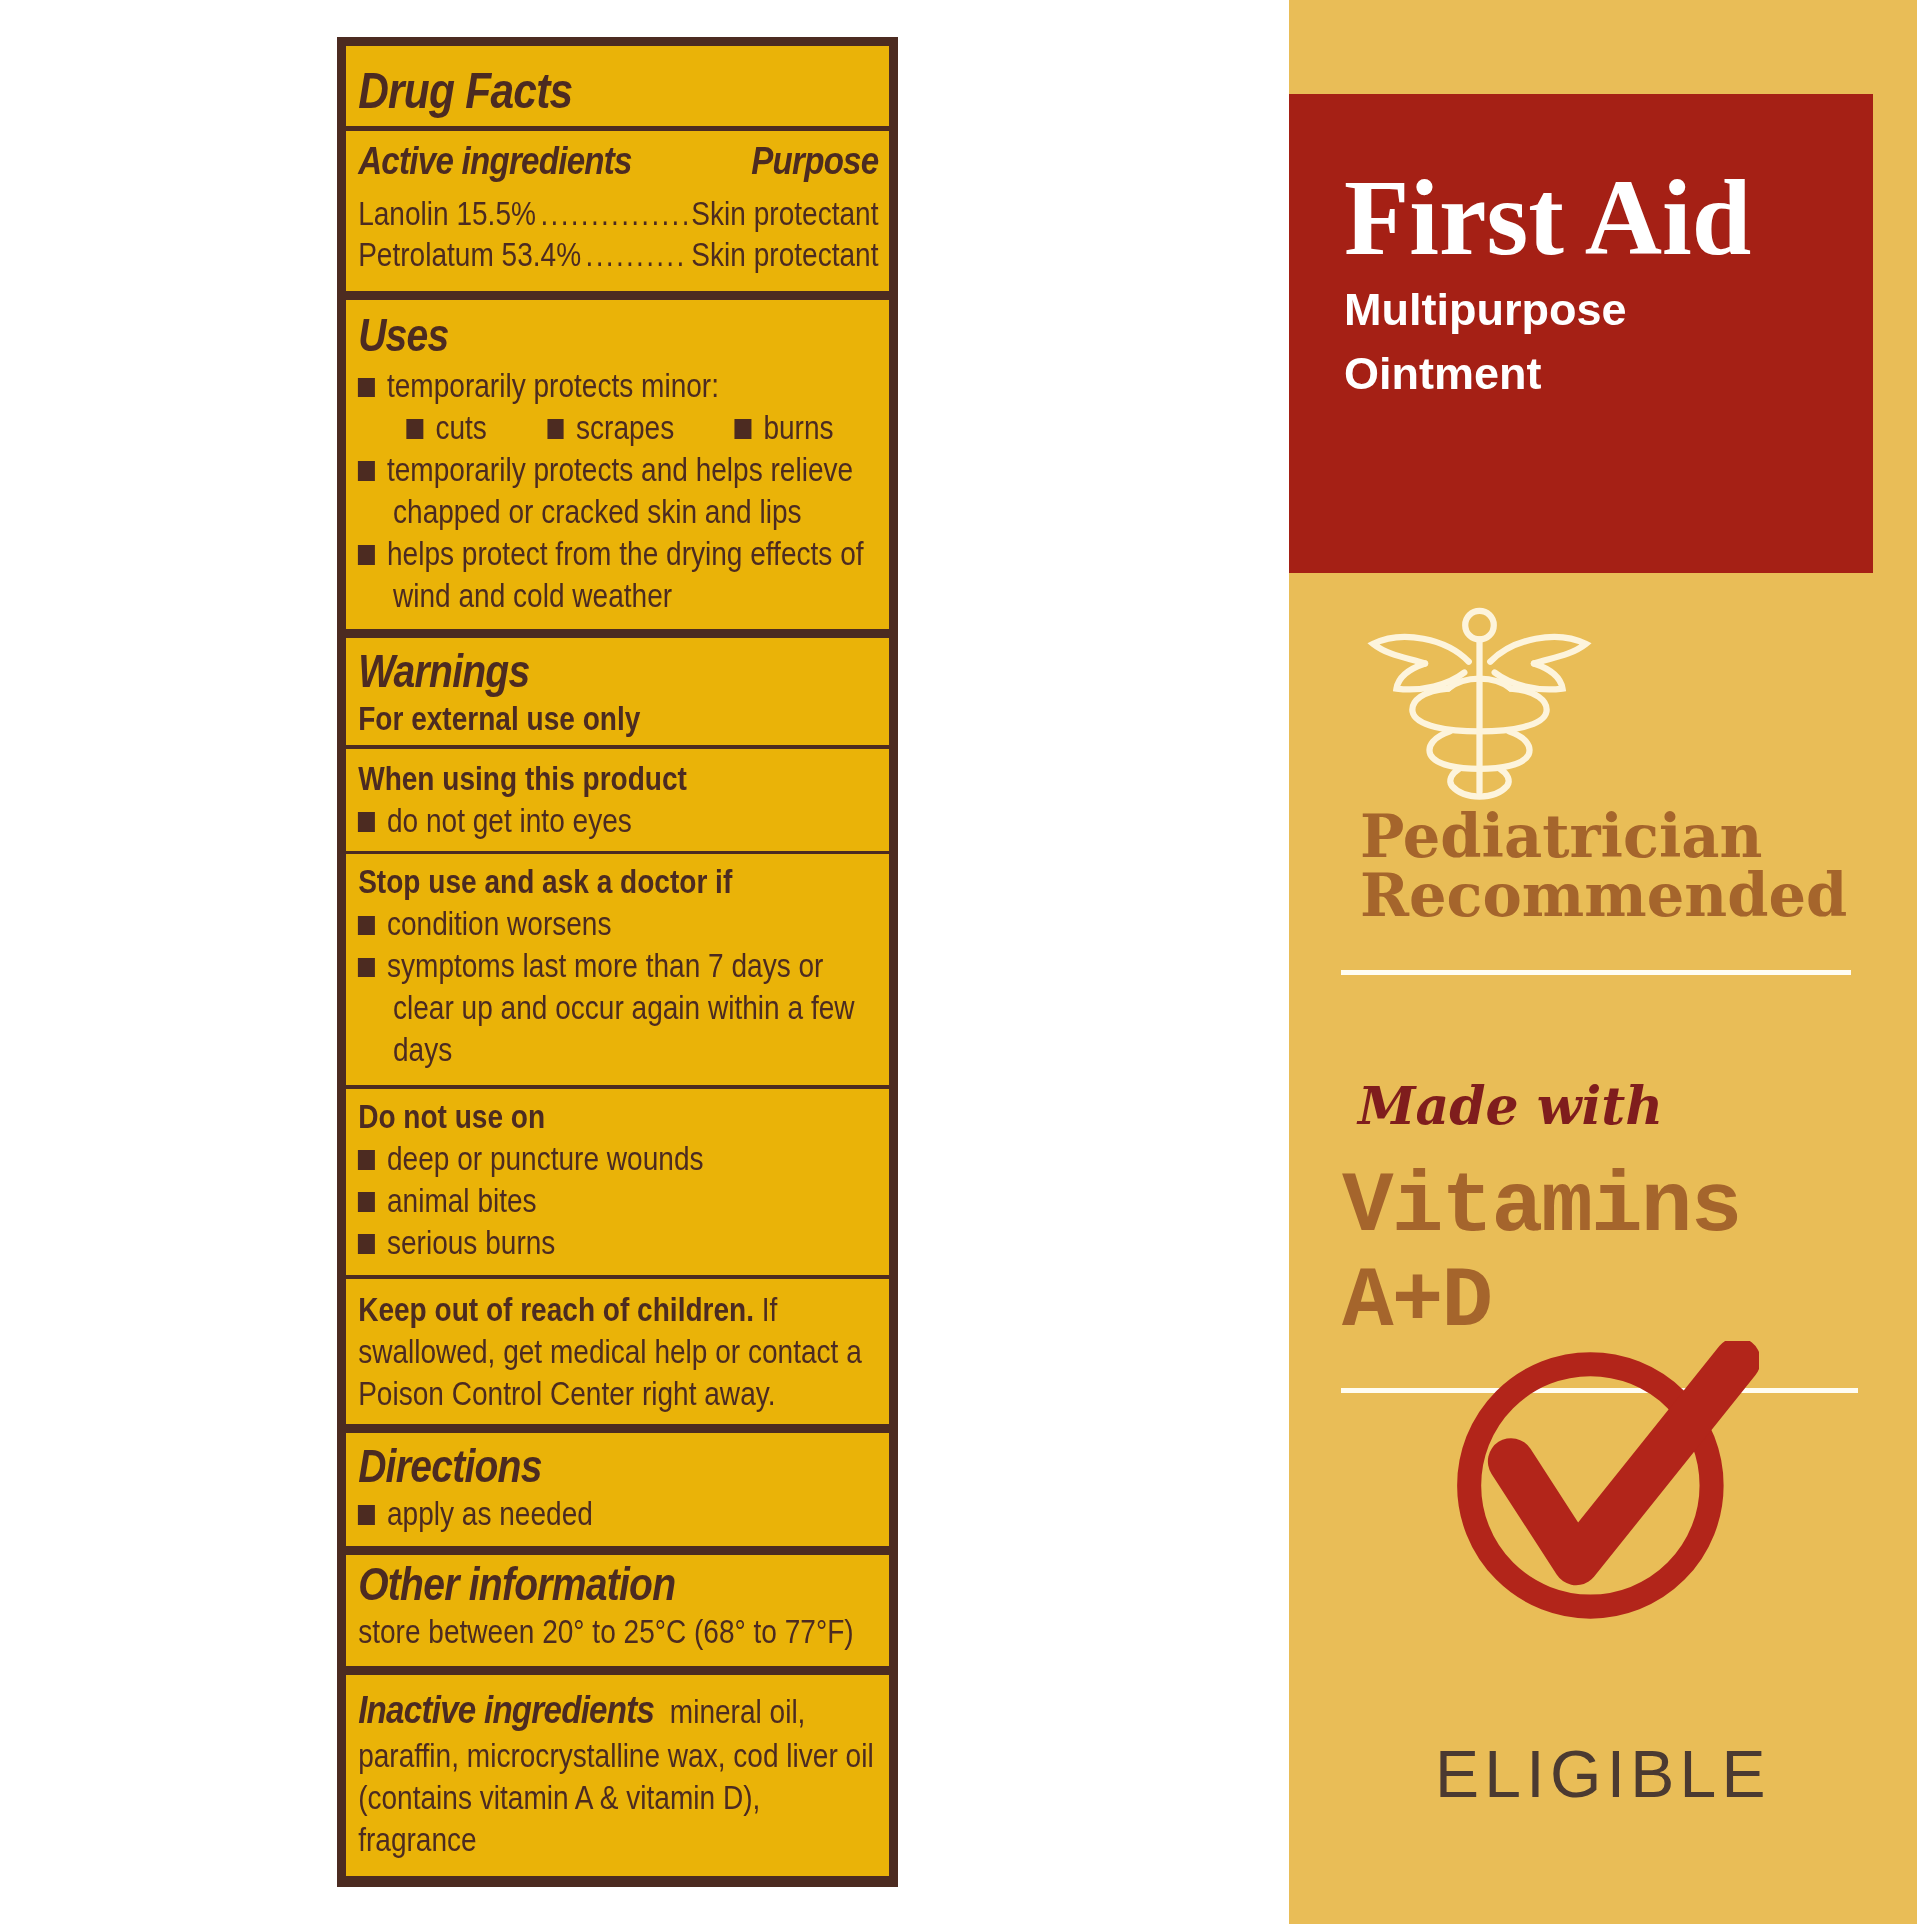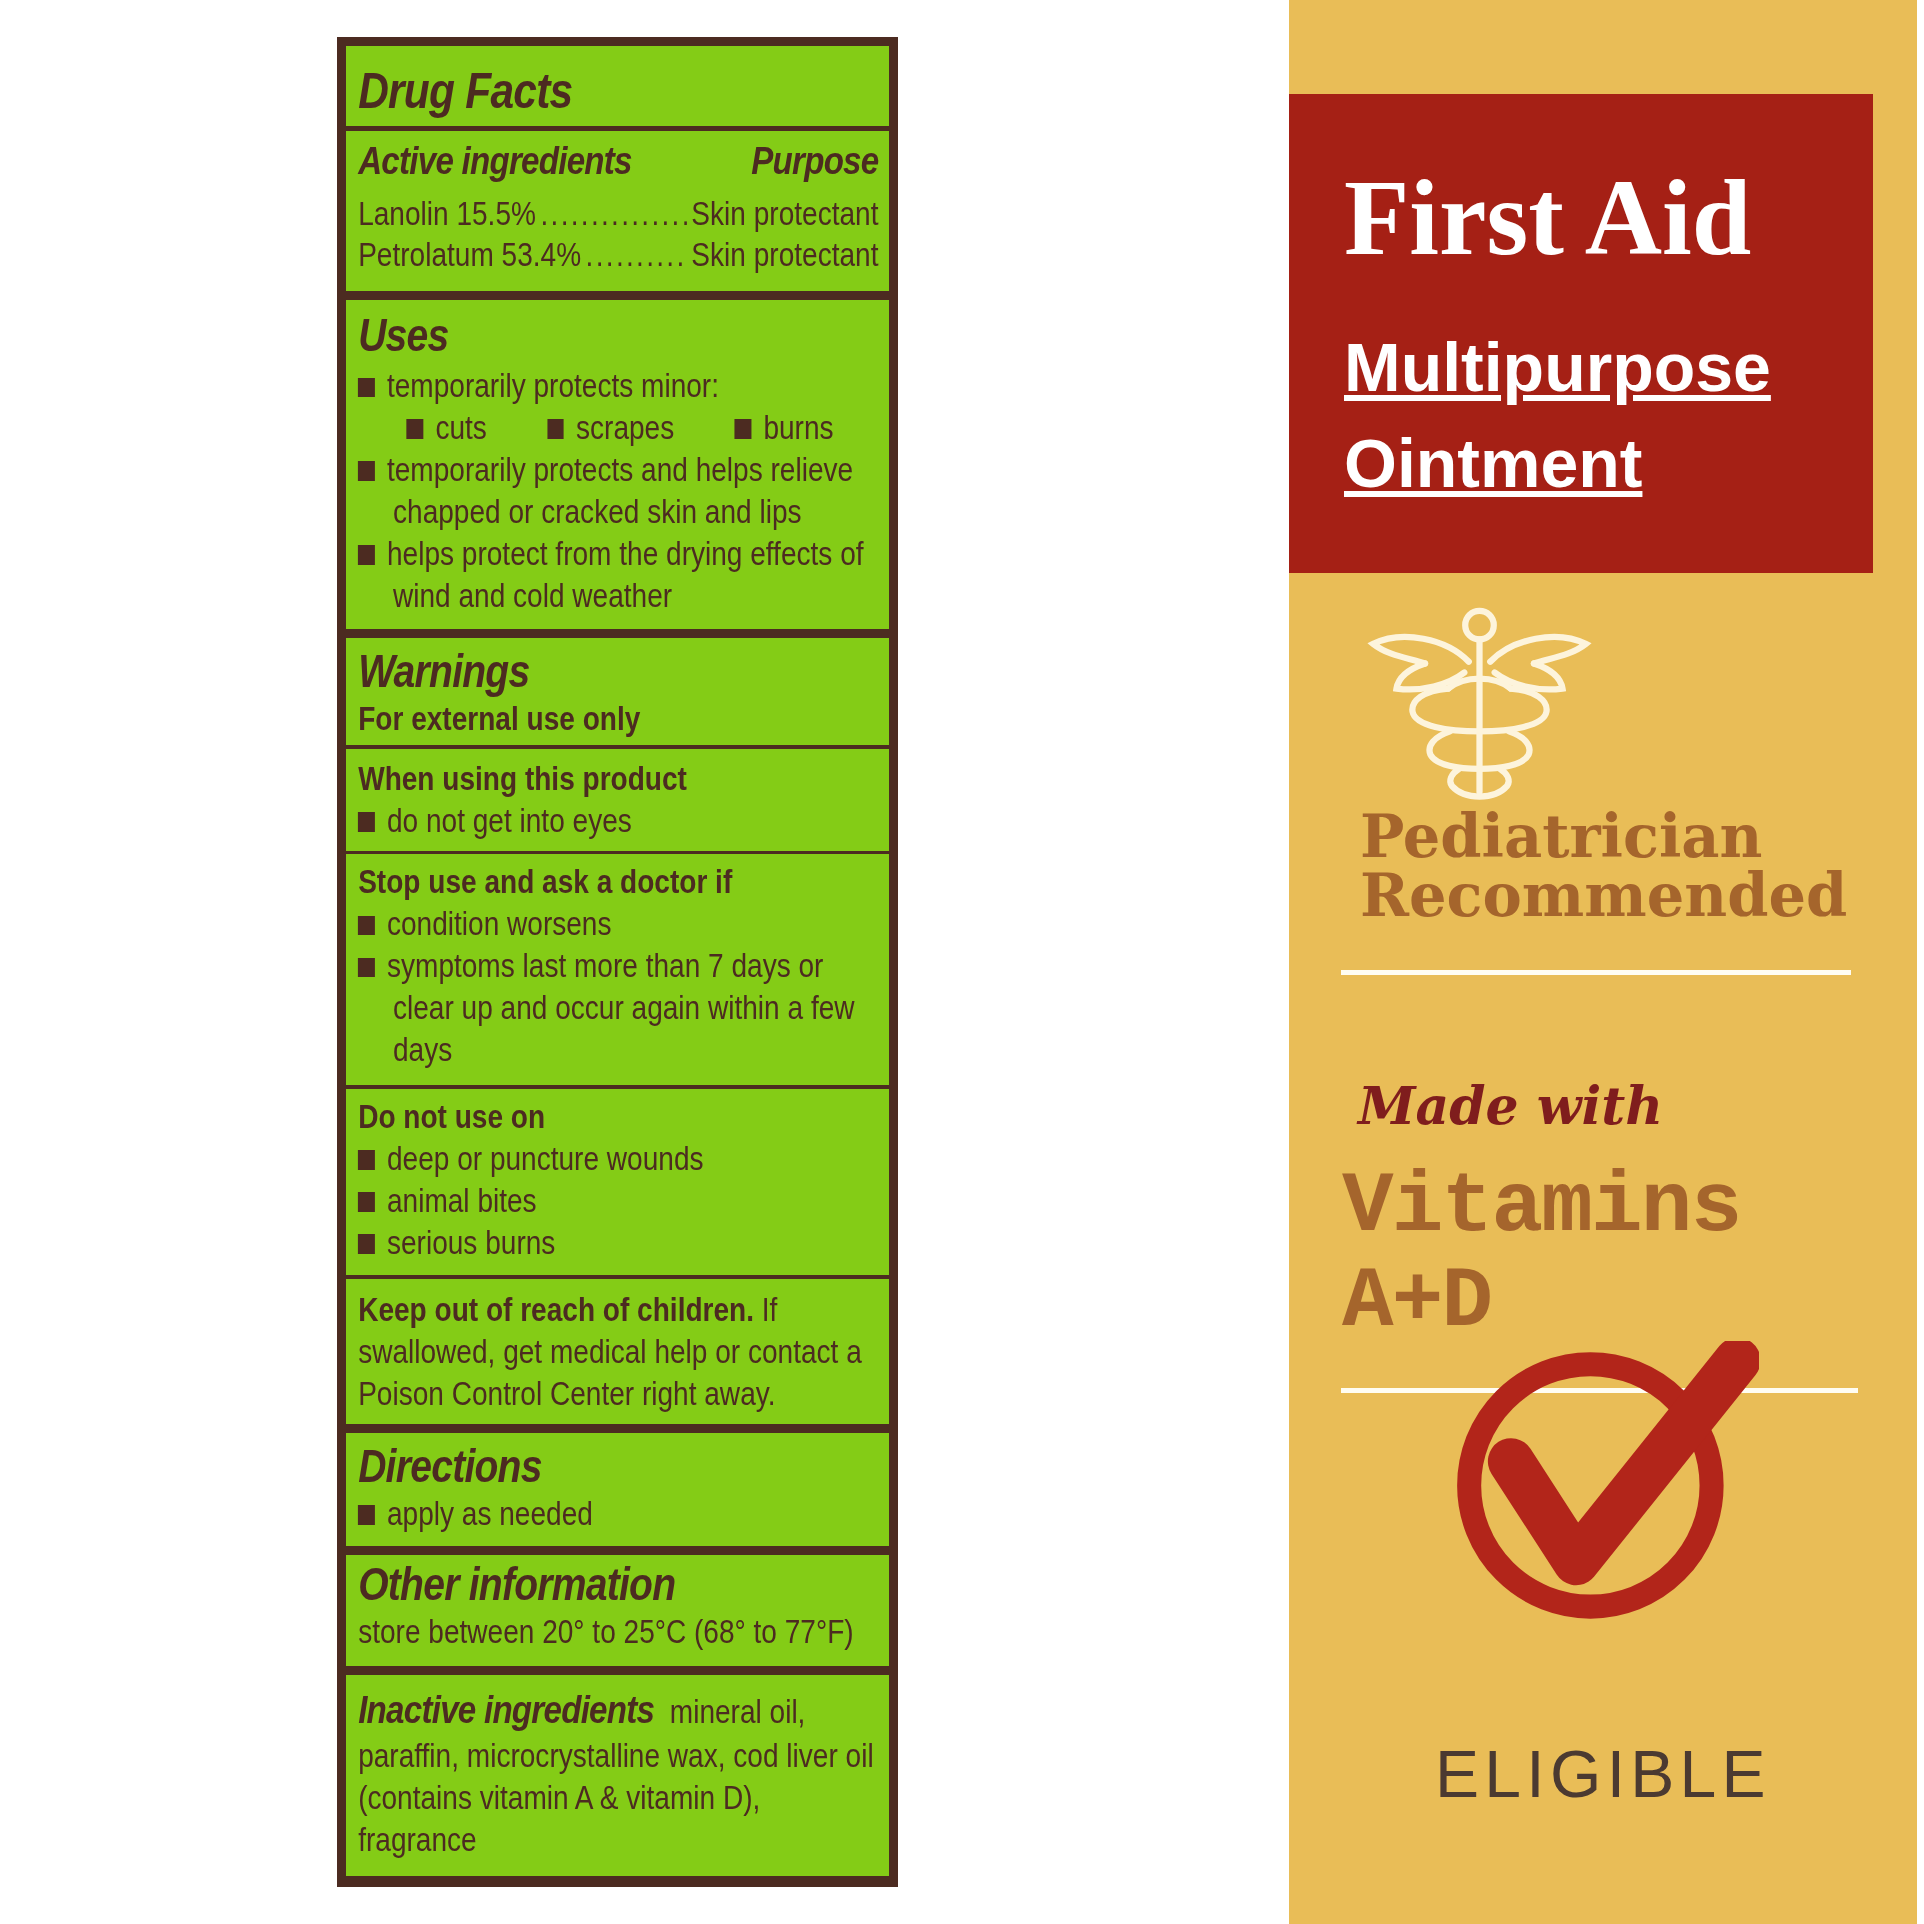--- a/index.html
+++ b/index.html
@@ -8,7 +8,7 @@
 
   
   .df-box{position:absolute;left:337px;top:37px;width:561px;height:1850px;
-          border:9px solid #4c2b21;box-sizing:border-box;background:#84cc16;overflow:hidden;}
+          border:9px solid #4c2b21;box-sizing:border-box;background:#eab308;overflow:hidden;}
   .df-inner{width:118%;transform:scaleX(0.85);transform-origin:0 0;
             padding:0 14.3px;box-sizing:border-box;font-size:33px;line-height:1.27;}
   .df-title{font-size:50px;font-weight:bold;font-style:italic;line-height:1.1;letter-spacing:-0.9px;}

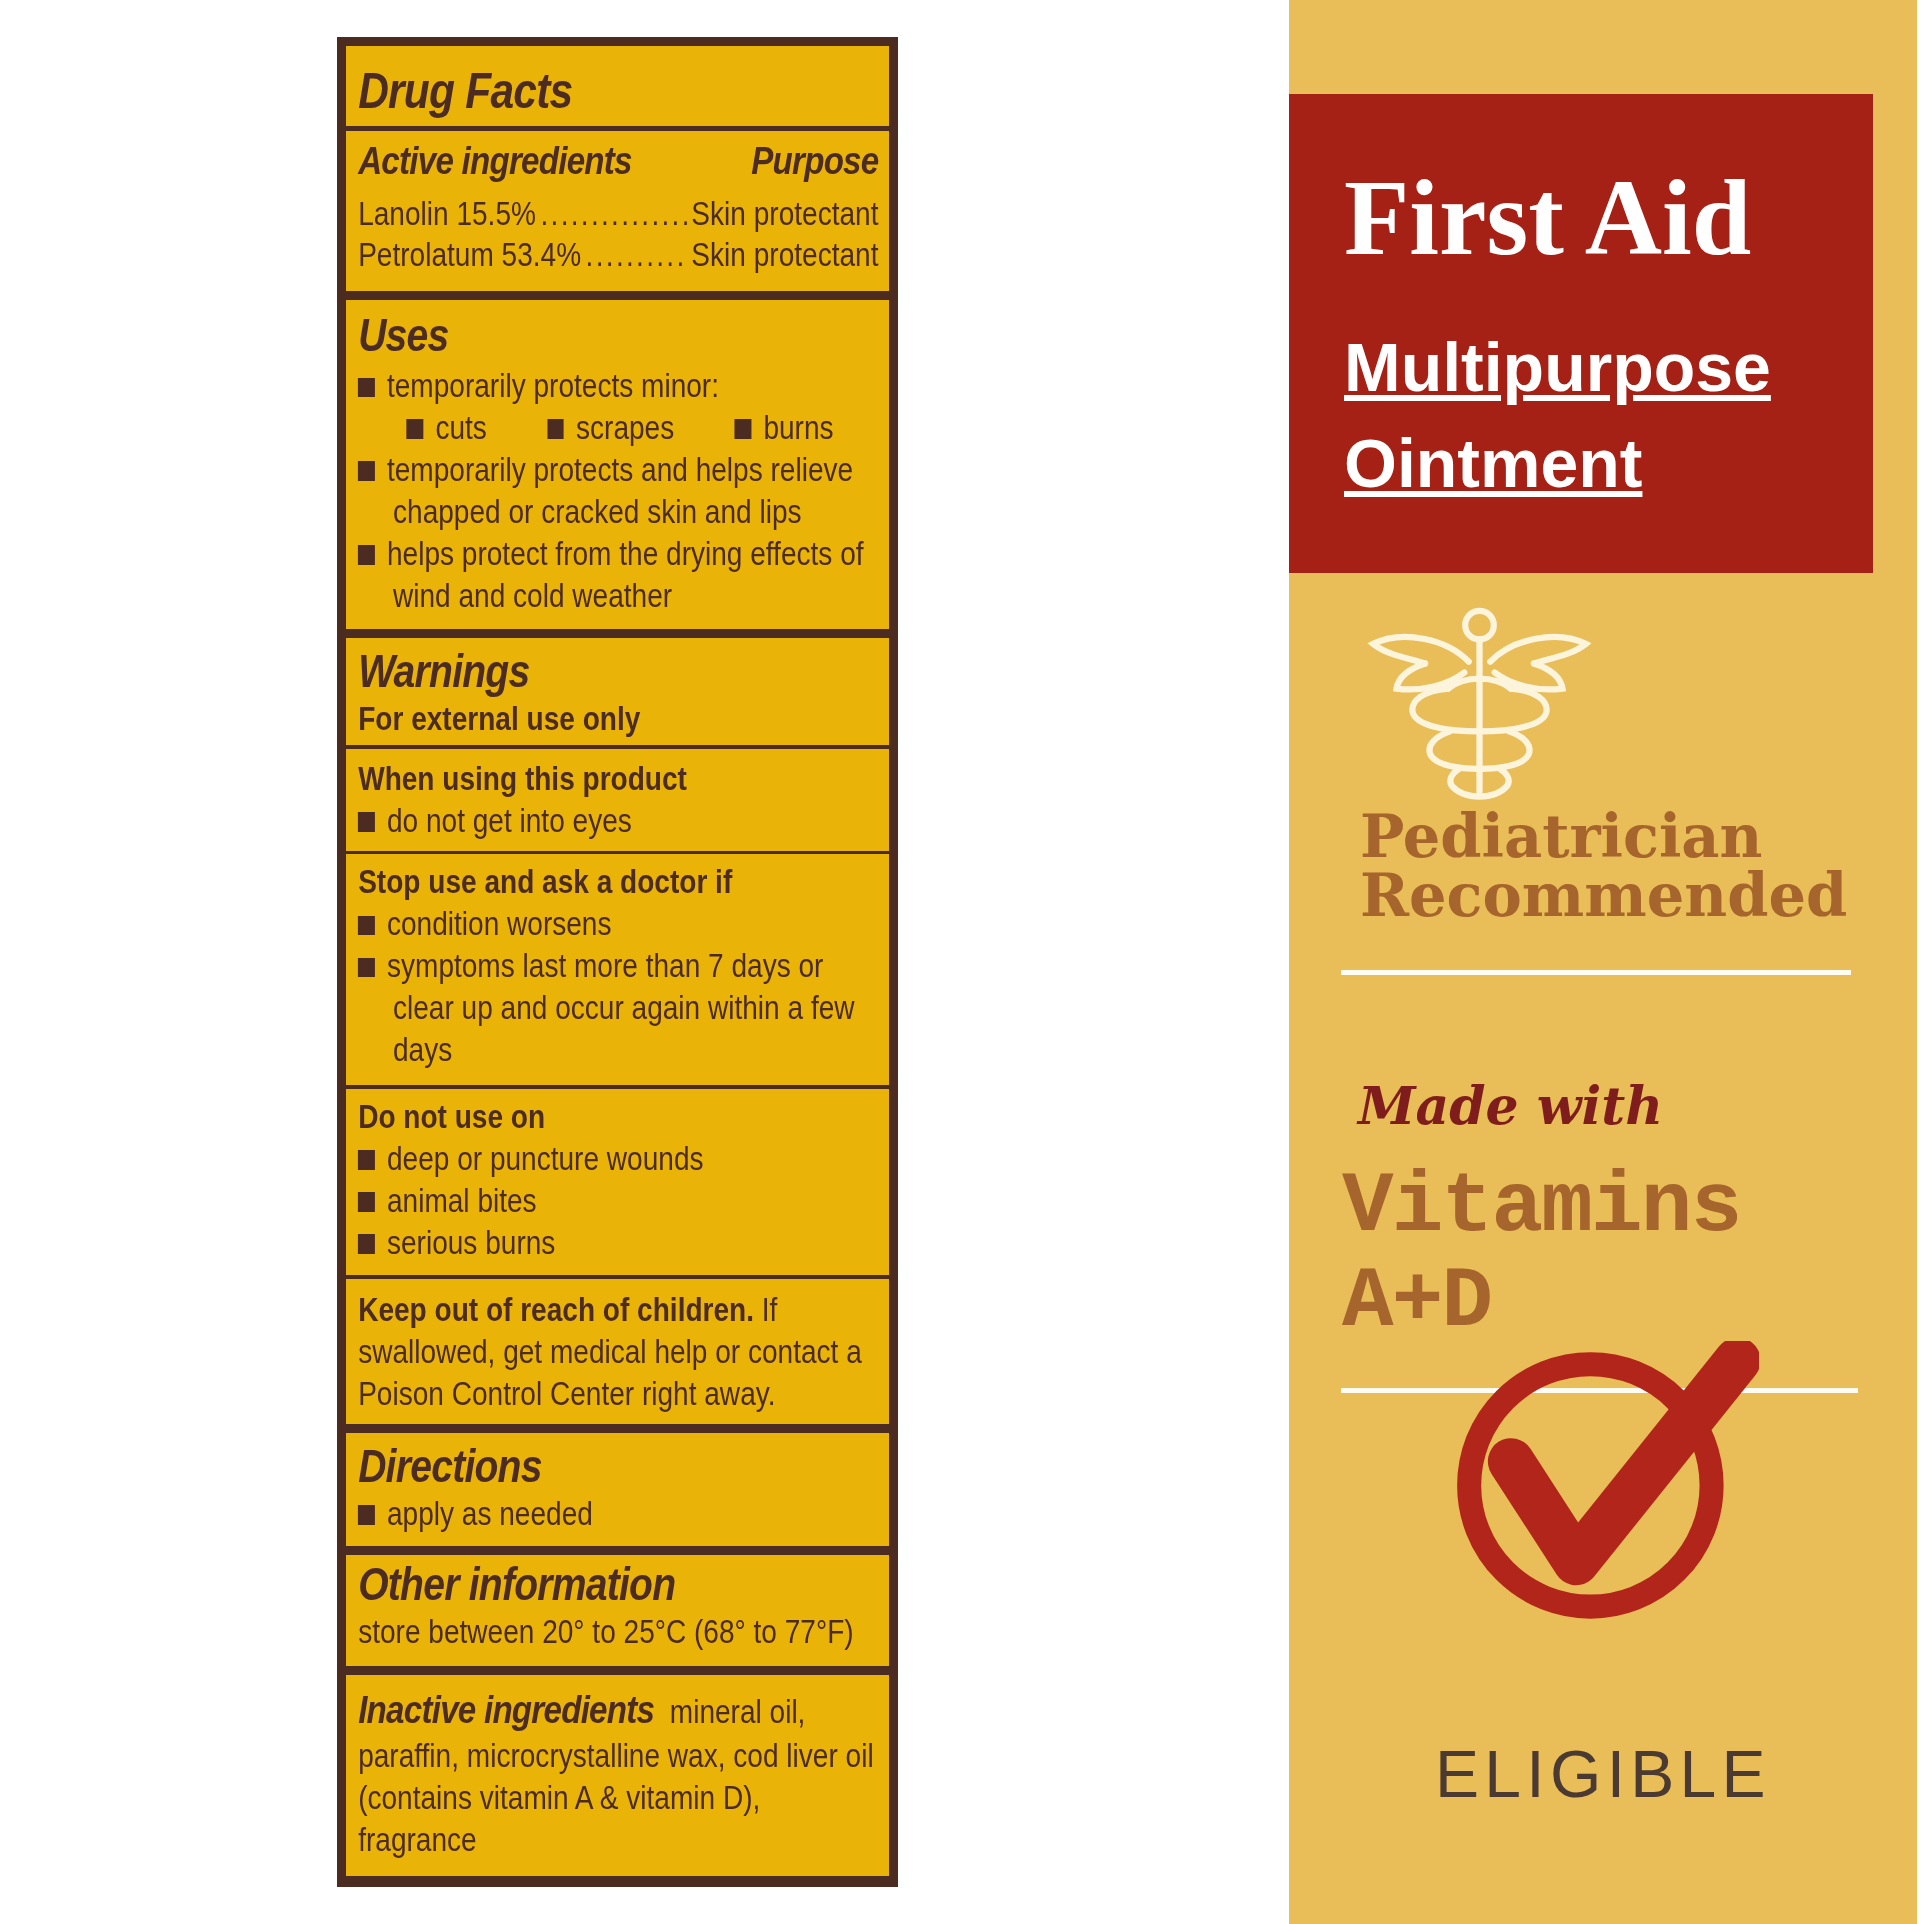--- a/index.html
+++ b/index.html
@@ -33,7 +33,7 @@
              box-sizing:border-box;padding:66px 8px 0 55px;}
   .fa-title{font-family:"Liberation Serif", serif;font-weight:bold;font-size:107px;
             color:#ffffff;line-height:1.1;}
-  .fa-sub{margin-top:41px;width:392px;font-size:68px;font-weight:bold;color:#ffffff;line-height:1.42;text-decoration:underline;}
+  .fa-sub{width:392px;font-size:45px;font-weight:bold;color:#ffffff;line-height:1.42;}
   .caduceus{position:absolute;left:70px;top:602px;}
   .pedia{position:absolute;left:71px;top:807px;width:517px;
          font-family:"DejaVu Serif", serif;font-weight:bold;font-size:59px;line-height:1.0;

